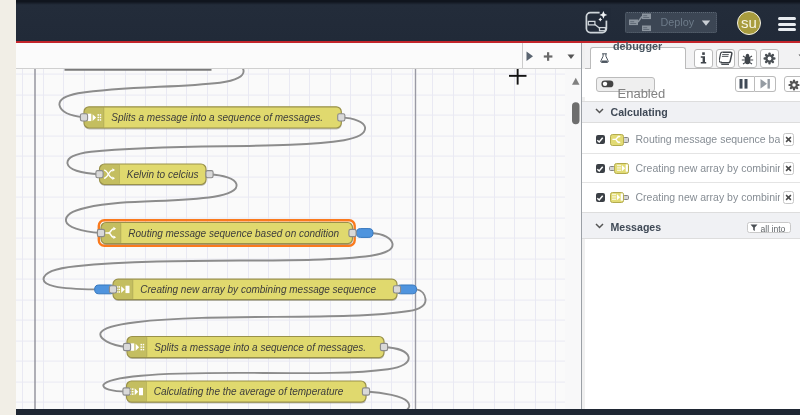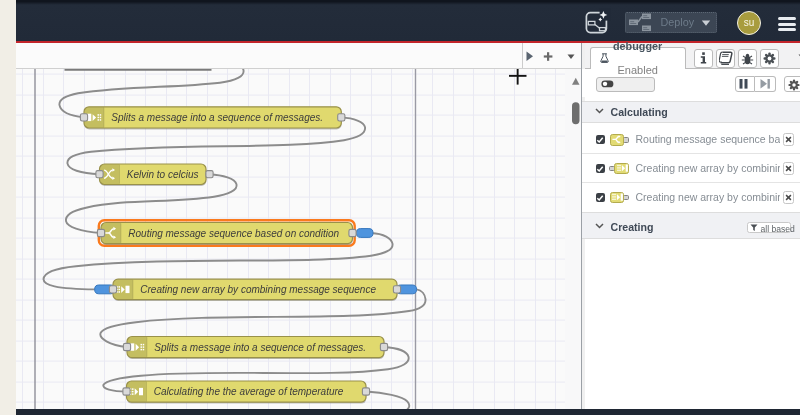--- a/index.html
+++ b/index.html
@@ -43,7 +43,7 @@
     <path d="M0.8 0.5 L9.2 0.5 L5 5.8 Z" fill="#c9ced4"></path>
   </svg>
 
-  <div class="abs" style="left:721px;top:10.5px;width:24px;height:24px;border-radius:50%;background:#a89c3e;border:1.6px solid #f2f0e4;color:#f7f4e4;font-size:10px;text-align:center;line-height:21px;">su</div>
+  <div class="abs" style="left:721px;top:10.5px;width:24px;height:24px;border-radius:50%;background:#a89c3e;border:1.6px solid #f2f0e4;color:#f7f4e4;font-size:15px;text-align:center;line-height:21px;">su</div>
 
   <div class="abs" style="left:762px;top:17px;width:18px;height:3px;background:#e8ecf0;border-radius:1.5px;"></div>
   <div class="abs" style="left:762px;top:22.6px;width:18px;height:3px;background:#e8ecf0;border-radius:1.5px;"></div>

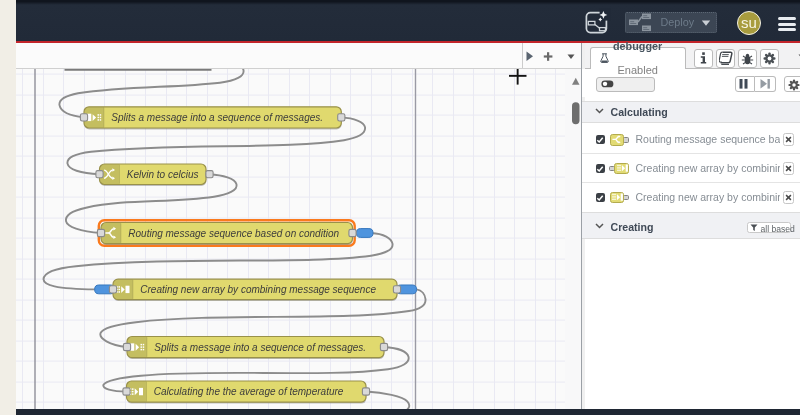--- a/index.html
+++ b/index.html
@@ -238,7 +238,7 @@
     <rect x="0.4" y="0.4" width="12" height="6.9" rx="3.4" fill="#444"></rect>
     <circle cx="4" cy="3.85" r="2.2" fill="#fff"></circle>
   </svg>
-  <div class="abs" style="left:601.5px;top:64px;font-size:11px;color:#828282;text-align:center;">Enabled</div>
+  <div class="abs" style="left:601.5px;top:86px;font-size:13px;color:#828282;text-align:center;">Enabled</div>
 
   <div class="abs" style="left:718.5px;top:76px;width:20.7px;height:15.7px;background:#fff;border:1px solid #bbb;border-radius:3px 0 0 3px;"></div>
   <div class="abs" style="left:739.2px;top:76px;width:20.7px;height:15.7px;background:#fff;border:1px solid #bbb;border-left:none;border-radius:0 3px 3px 0;"></div>

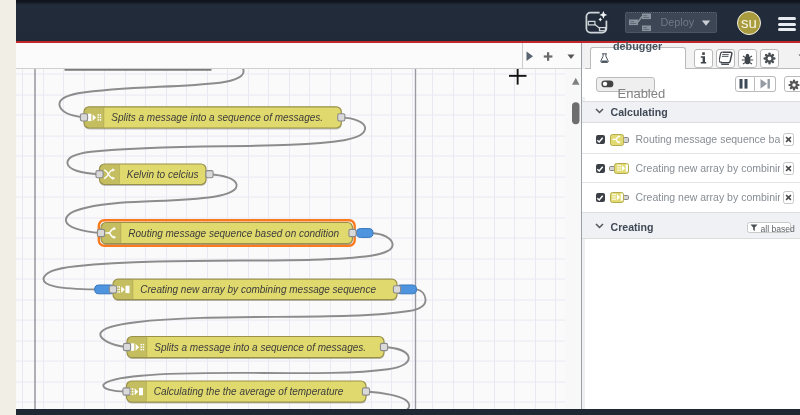--- a/index.html
+++ b/index.html
@@ -341,7 +341,7 @@
   <svg class="abs" style="left:578.5px;top:222.5px;" width="9" height="6" viewBox="0 0 9 6">
     <path d="M1 1 L4.5 4.5 L8 1" fill="none" stroke="#555" stroke-width="1.5"></path>
   </svg>
-  <div class="abs" style="left:594.5px;top:220.5px;font-size:10.6px;font-weight:bold;color:#3f4956;">Creating</div>
+  <div class="abs" style="left:594.5px;top:220.5px;font-size:10.6px;font-weight:bold;color:#3f4956;">Messages</div>
   <div class="abs" style="left:730.5px;top:221.8px;width:44.5px;height:11.5px;background:#fff;border:1px solid #c9c9c9;border-radius:2.5px;"></div>
   <svg class="abs" style="left:733.5px;top:224px;" width="8" height="8" viewBox="0 0 8 8">
     <path d="M0.5 0.5 L7.5 0.5 L4.8 3.6 L4.8 7 L3.2 6 L3.2 3.6 Z" fill="#4a4f54"></path>

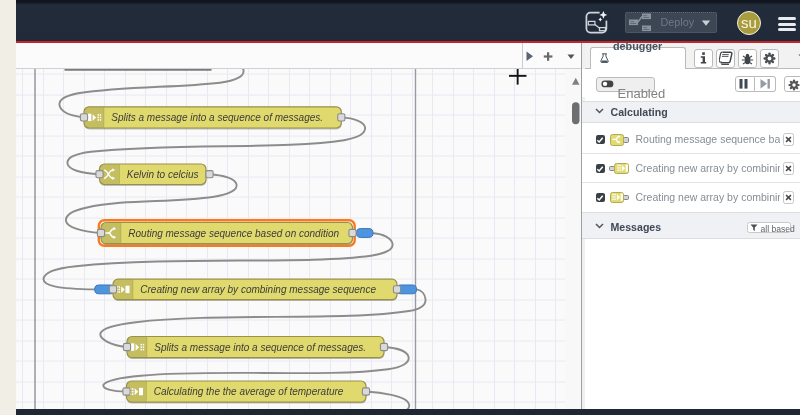--- a/index.html
+++ b/index.html
@@ -346,7 +346,7 @@
   <svg class="abs" style="left:733.5px;top:224px;" width="8" height="8" viewBox="0 0 8 8">
     <path d="M0.5 0.5 L7.5 0.5 L4.8 3.6 L4.8 7 L3.2 6 L3.2 3.6 Z" fill="#4a4f54"></path>
   </svg>
-  <div class="abs" style="left:744.5px;top:223.6px;font-size:8.6px;color:#5f6468;">all based</div>
+  <div class="abs" style="left:744.5px;top:223.6px;font-size:8.6px;color:#5f6468;">all into</div>
 
   <div class="abs" style="left:790.5px;top:43px;width:9.5px;height:366.2px;background:#ededee;"></div>
   <svg class="abs" style="left:791px;top:105.5px;" width="8.5" height="7.5" viewBox="0 0 9 8">

